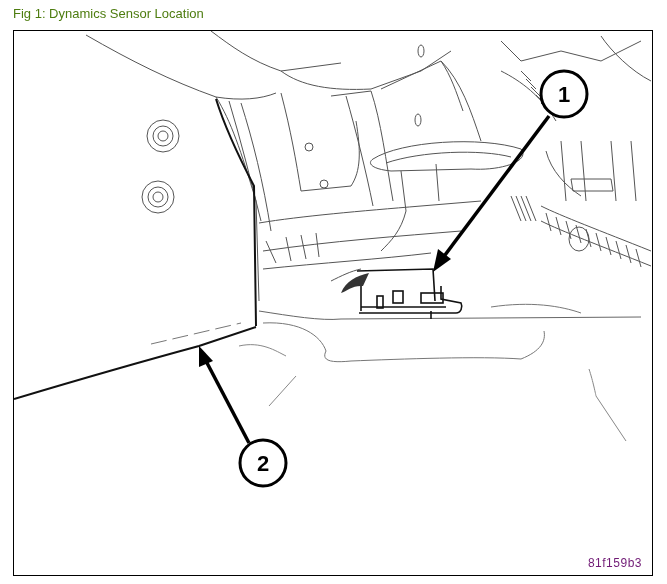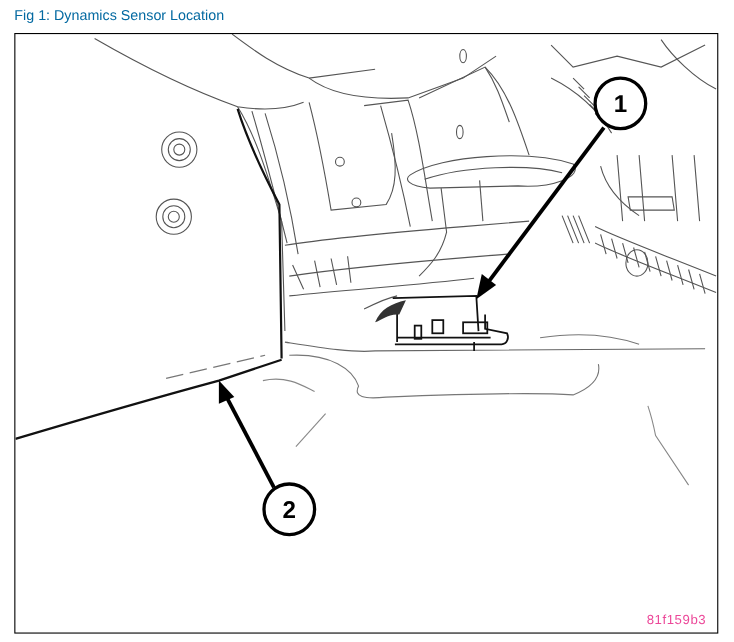--- a/index.html
+++ b/index.html
@@ -5,7 +5,7 @@
   html, body { margin: 0; padding: 0; background: #ffffff; }
   body { width: 667px; height: 584px; position: relative; overflow: hidden;
          font-family: "Liberation Sans", sans-serif; }
-  .caption { position: absolute; left: 13px; top: 6px; font-size: 13px; color: #0369a1; }
+  .caption { position: absolute; left: 13px; top: 6px; font-size: 13px; color: #4d7c0f; }
   .figure { position: absolute; left: 13px; top: 30px; width: 640px; height: 546px;
             border: 1px solid #000; box-sizing: border-box; background: #fff; overflow: hidden; }
   .figure svg { position: absolute; left: -13px; top: -30px; }

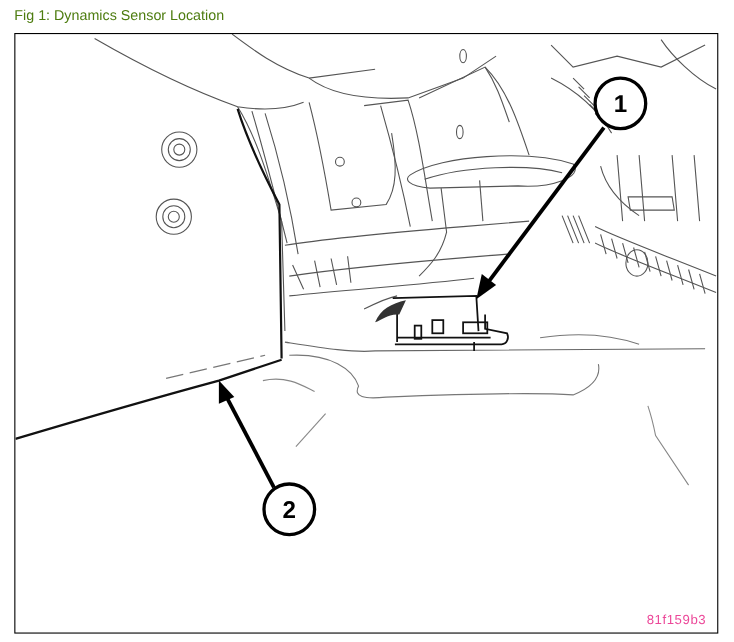--- a/index.html
+++ b/index.html
@@ -9,7 +9,7 @@
   .figure { position: absolute; left: 13px; top: 30px; width: 640px; height: 546px;
             border: 1px solid #000; box-sizing: border-box; background: #fff; overflow: hidden; }
   .figure svg { position: absolute; left: -13px; top: -30px; }
-  .part-code { position: absolute; right: 10px; bottom: 5px; font-size: 12px; color: #ec4899; letter-spacing: 0.5px; }
+  .part-code { position: absolute; right: 10px; bottom: 5px; font-size: 12px; color: #701a75; letter-spacing: 0.5px; }
   .callout-label { font-family: "Liberation Sans", sans-serif; font-weight: bold; font-size: 22px; }
 </style>
 </head>

